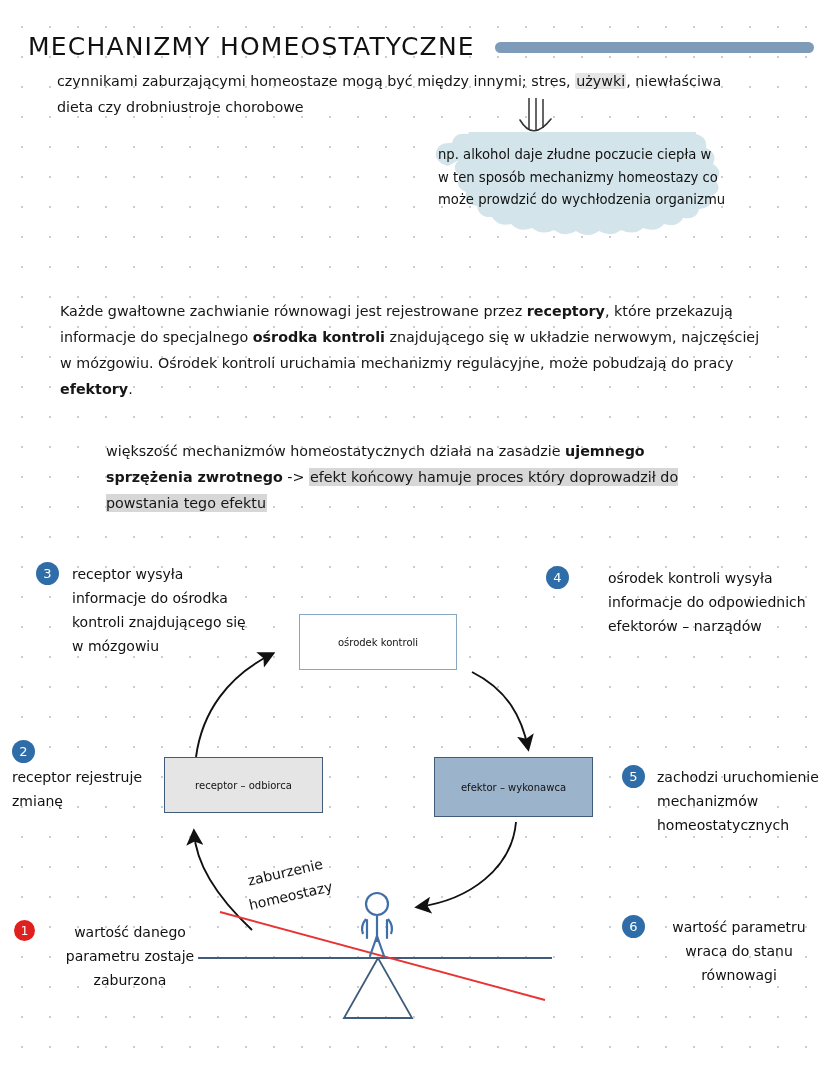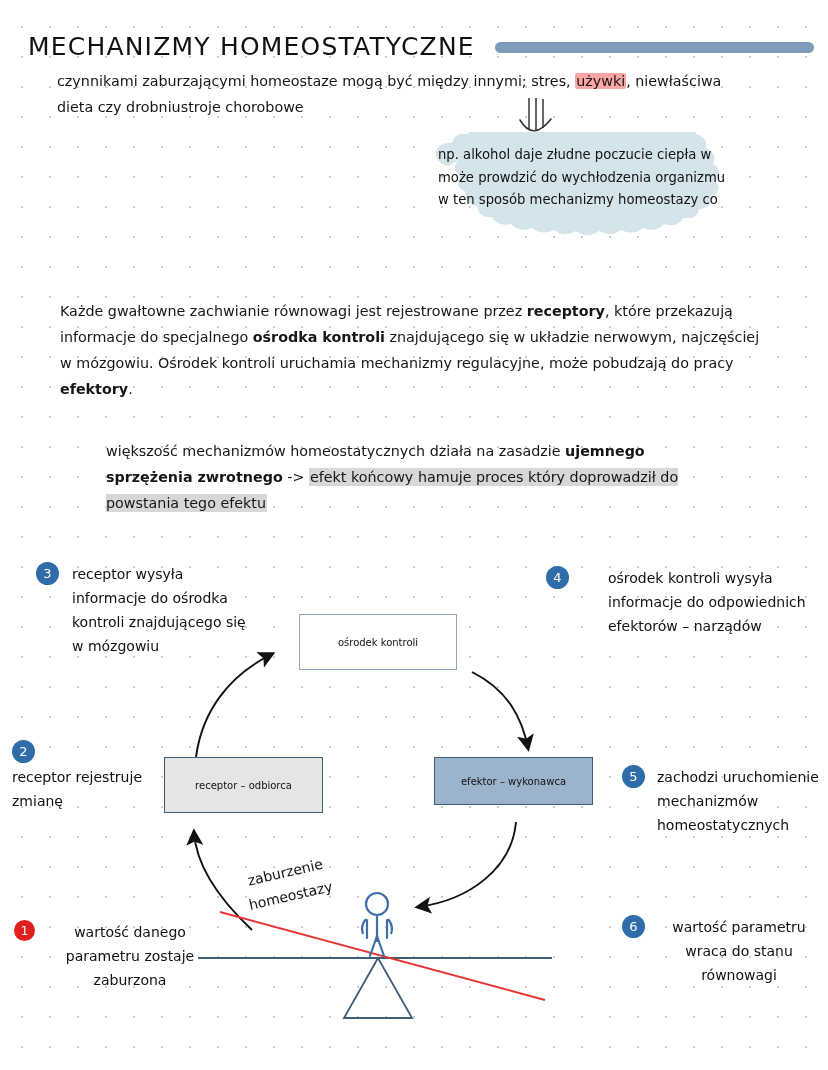--- a/index.html
+++ b/index.html
@@ -40,7 +40,7 @@
     position:absolute;font-size:14.3px;line-height:26px;color:#161616;
   }
   #intro{left:57px;top:68px;width:700px;}
-  .hl-soft{background:#fca5a5;padding:0 1px;border-radius:2px;}
+  .hl-soft{background:#e5e5e5;padding:0 1px;border-radius:2px;}
 
   #para2{left:60px;top:298px;width:700px;}
   #para2 b{font-weight:700;}

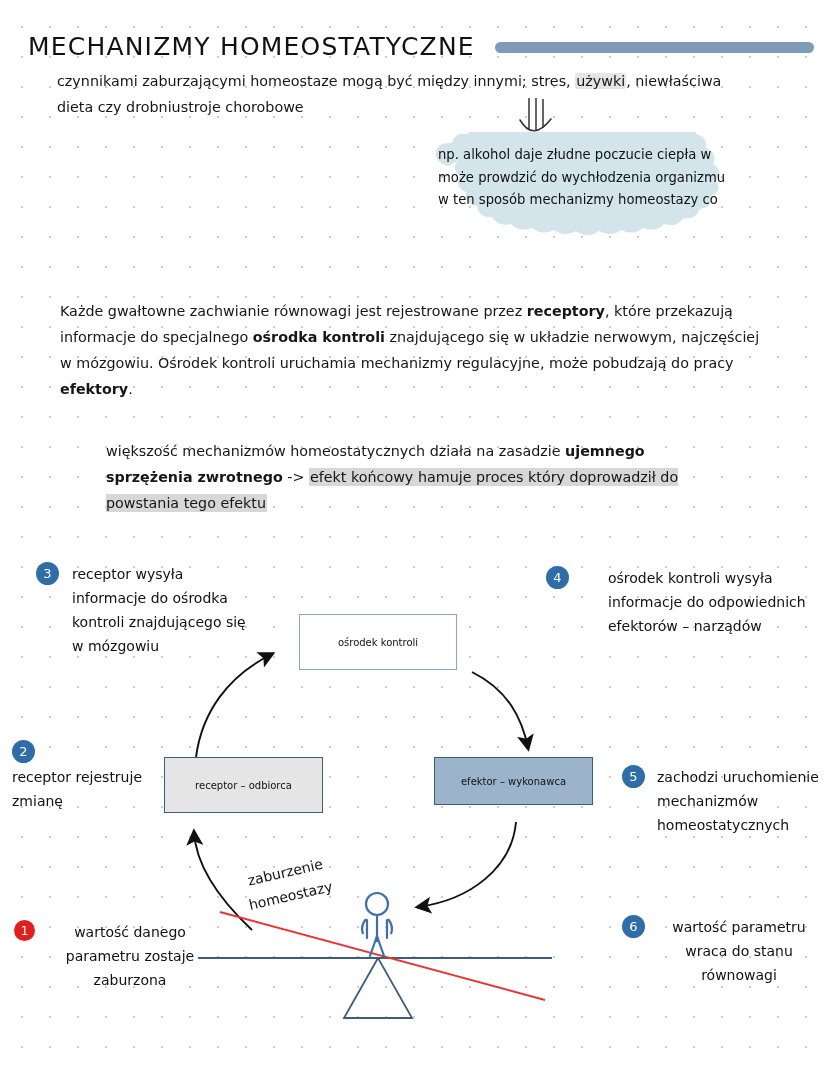--- a/index.html
+++ b/index.html
@@ -145,8 +145,8 @@
   </svg>
   <div id="cloud-text">
     <div>np. alkohol daje złudne poczucie ciepła w</div>
+    <div>w ten sposób mechanizmy homeostazy co</div>
     <div>może prowdzić do wychłodzenia organizmu</div>
-    <div>w ten sposób mechanizmy homeostazy co</div>
   </div>
 </div>
 

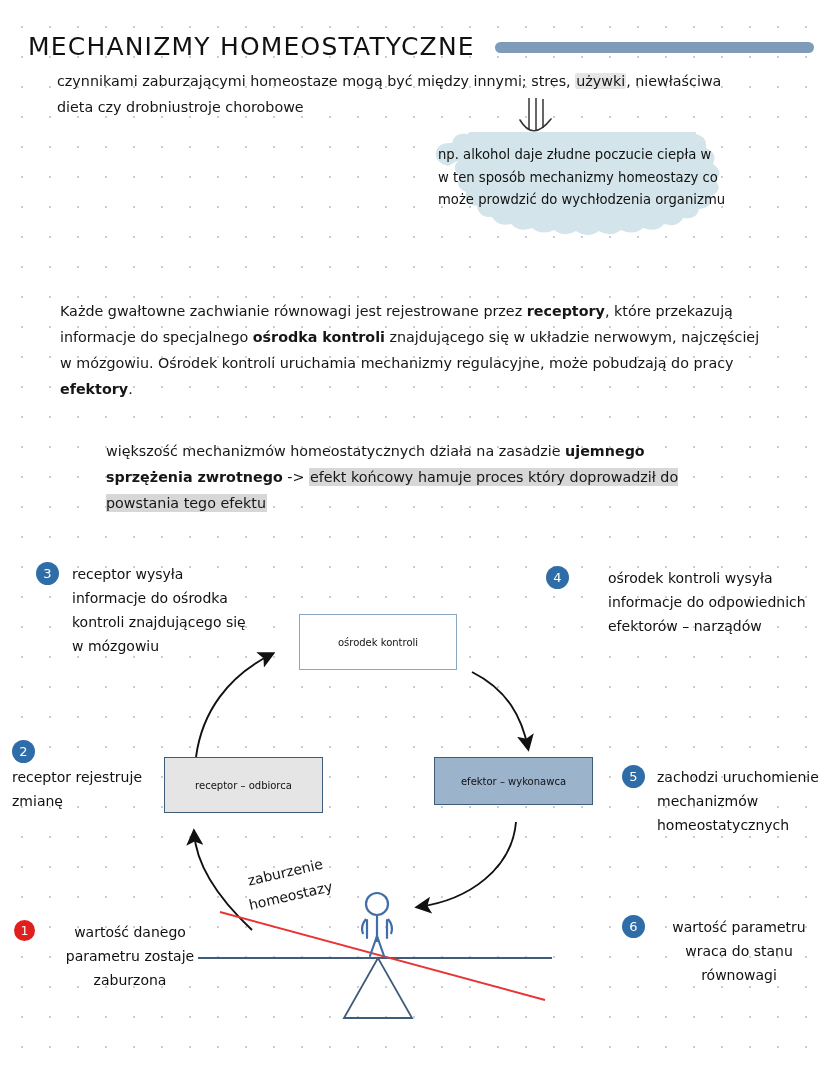--- a/index.html
+++ b/index.html
@@ -73,7 +73,7 @@
     border:1.6px solid #3f5c7a;
   }
   #box-efektor{
-    left:434px;top:757px;width:159px;height:48px;
+    left:434px;top:757px;width:159px;height:60px;
     background:#9cb3cc;border:1.6px solid #3f5c7a;
   }
 

